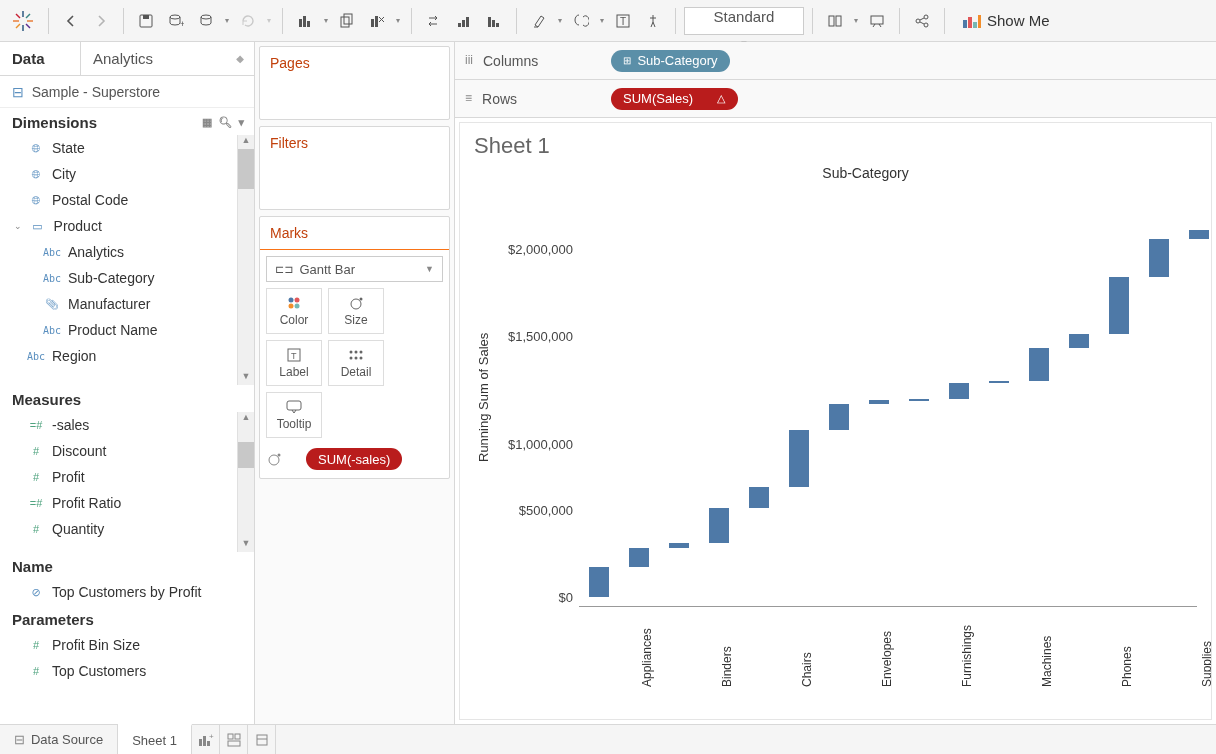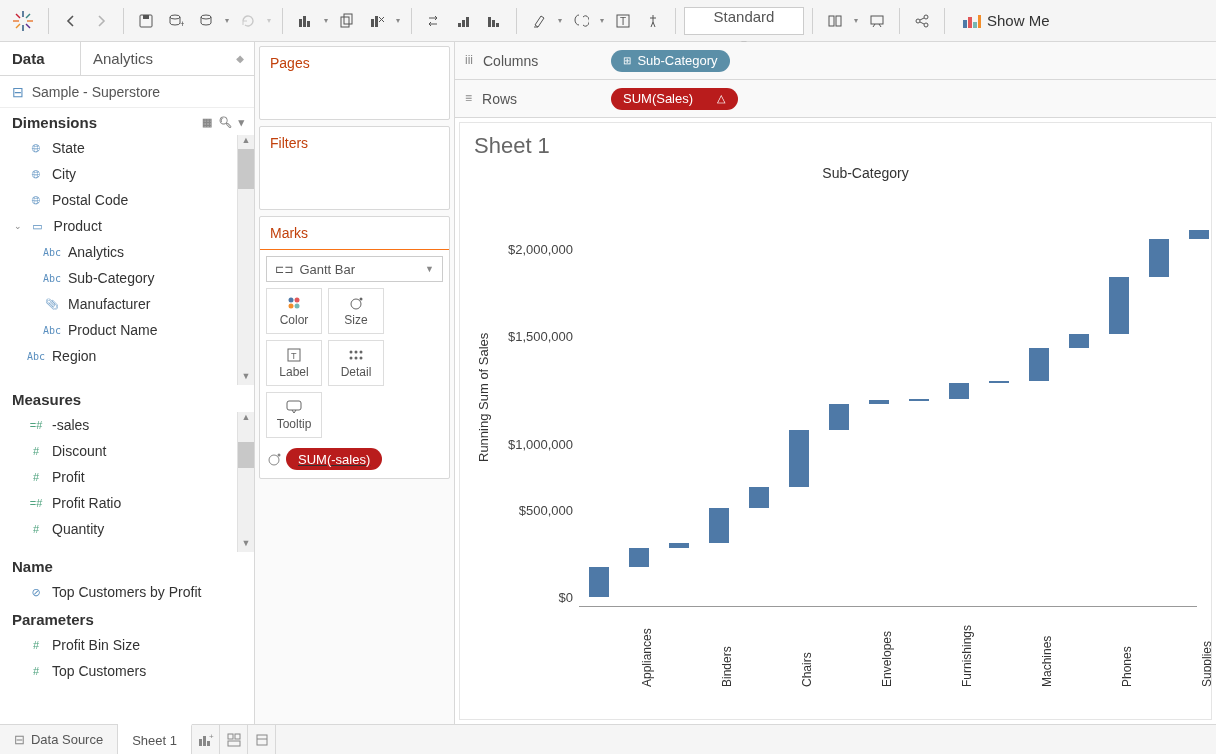--- a/index.html
+++ b/index.html
@@ -47,7 +47,7 @@
 .pill { display: inline-flex; align-items: center; height: 22px; border-radius: 11px; padding: 0 12px; color: #fff; font-size: 13px; gap: 6px; }
 .pill.blue { background: #5b8fa8; }
 .pill.green { background: #b91c1c; }
-.pill-row { display: flex; align-items: center; gap: 4px; padding: 4px 6px 8px 6px; text-decoration: underline; }
+.pill-row { display: flex; align-items: center; gap: 24px; padding: 4px 6px 8px 6px; }
 .pill-row .pi { color: #888; }
 
 

